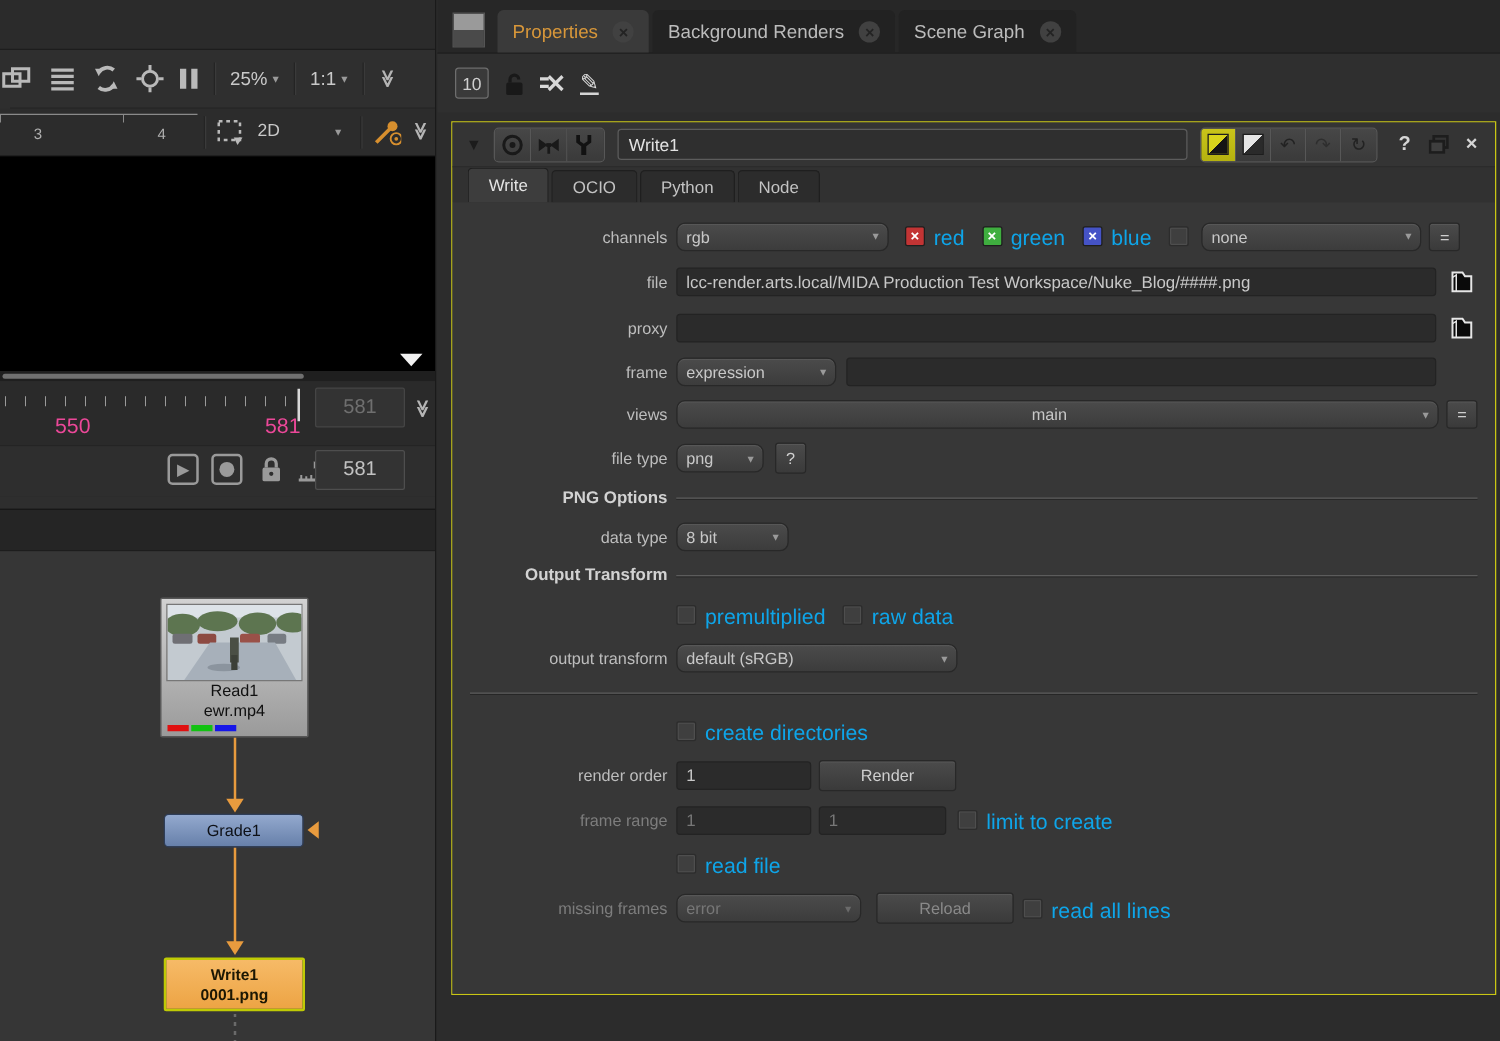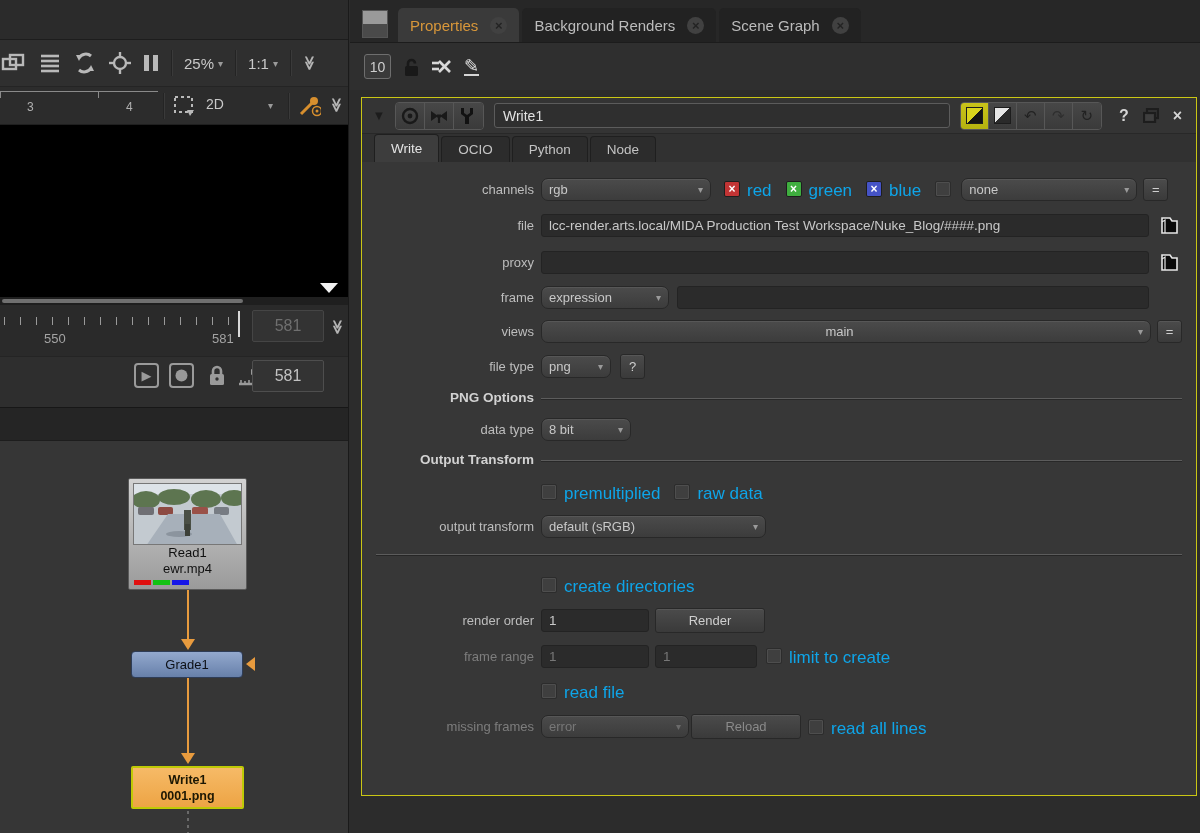--- a/index.html
+++ b/index.html
@@ -10,7 +10,7 @@
   
   .lpane { position:absolute; left:0; top:0; width:349px; height:833px; background:#2e2e2e; border-right:1px solid #1a1a1a; }
   .lp-top { height:40px; background:#2b2b2b; border-bottom:1px solid #1d1d1d; }
-  .lp-tools { height:47px; background:#2f2f2f; border-bottom:1px solid #242424; display:flex; align-items:center; gap:12px; padding-left:8px; color:#b9b9b9; }
+  .lp-tools { height:47px; background:#2f2f2f; border-bottom:1px solid #242424; display:flex; align-items:center; gap:12px; padding-left:0; color:#b9b9b9;margin-left:8px; }
   .lp-tools .sep, .lp-ruler .sep { width:1px; height:26px; background:#242424; box-shadow:1px 0 0 #3a3a3a; }
   .zoomtxt { color:#c9c9c9; font-size:15px; display:flex; align-items:center; gap:4px; }
   .ddarrow { color:#9a9a9a; font-size:10px; }

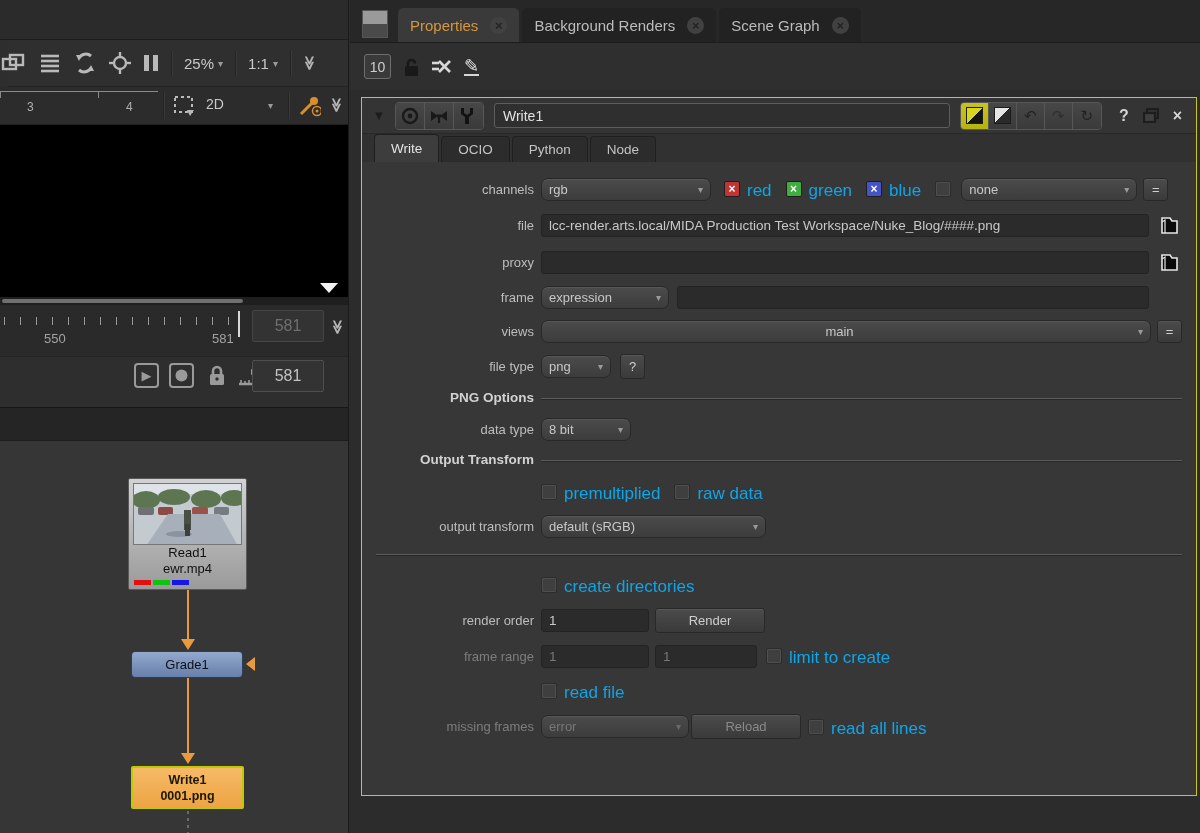--- a/index.html
+++ b/index.html
@@ -26,7 +26,7 @@
   .lp-timeline { height:52px; background:#2a2a2a; position:relative; border-bottom:1px solid #242424; }
   .ticks { position:absolute; left:4px; top:12px; width:236px; height:8px;
     background:repeating-linear-gradient(90deg,#9a9a9a 0 1px,transparent 1px 16px); }
-  .tlnum { position:absolute; top:26px; font-size:13px; color:#a3a3a3; }
+  .tlnum { position:absolute; top:26px; font-size:17px; color:#ec4899; }
   .playhead { position:absolute; left:238px; top:6px; width:2px; height:26px; background:#d8d8d8; }
   .valbox { position:absolute; width:72px; height:32px; background:#333; border:1px solid #454545; border-radius:2px;
     display:flex; align-items:center; justify-content:center; font-size:16px; }

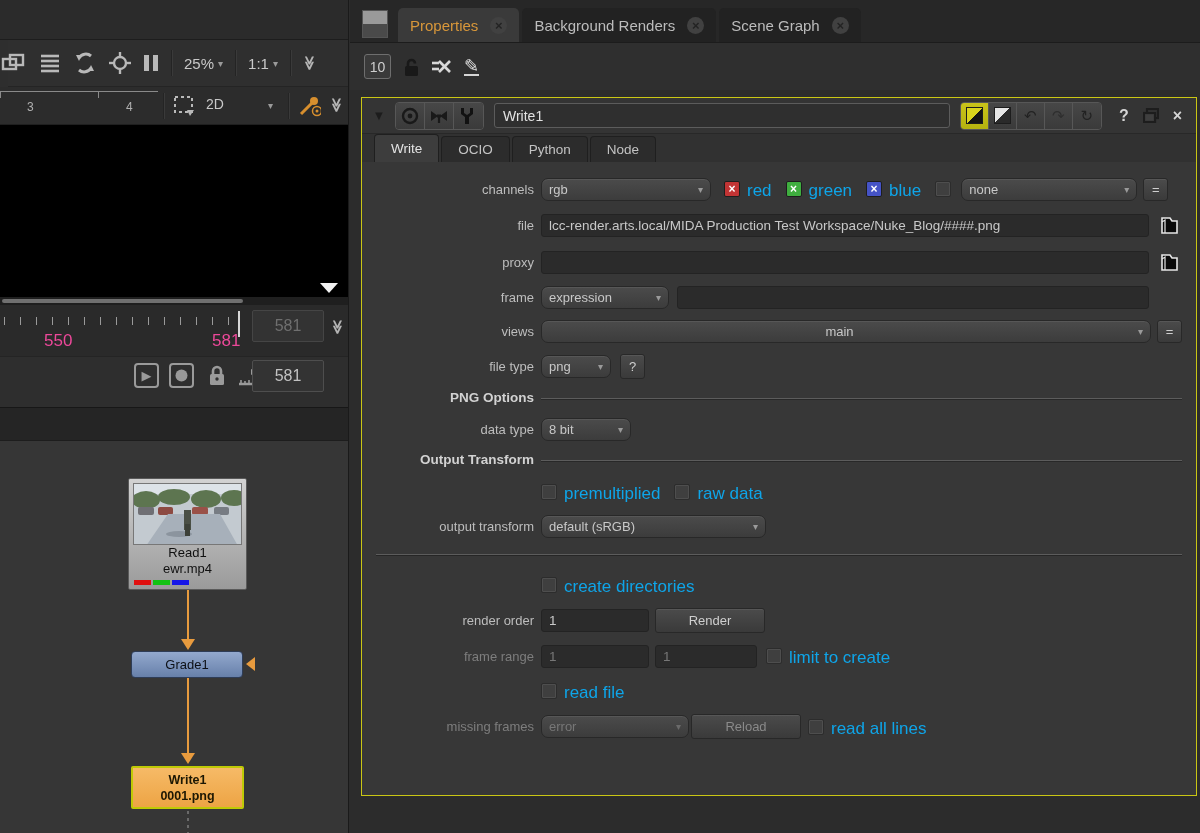--- a/index.html
+++ b/index.html
@@ -546,7 +546,7 @@
           <span>error</span>
           <span class="ddarrow" style="color:#6a6a6a">▾</span>
         </div>
-        <span class="btn" style="width:110px;margin-left:2px;color:#8a8a8a">Reload</span>
+        <span class="btn" style="width:110px;margin-left:12px;color:#8a8a8a">Reload</span>
         <span class="chk" style="margin-left:7px"></span>
         <span class="chklbl">read all lines</span>
       </div>

